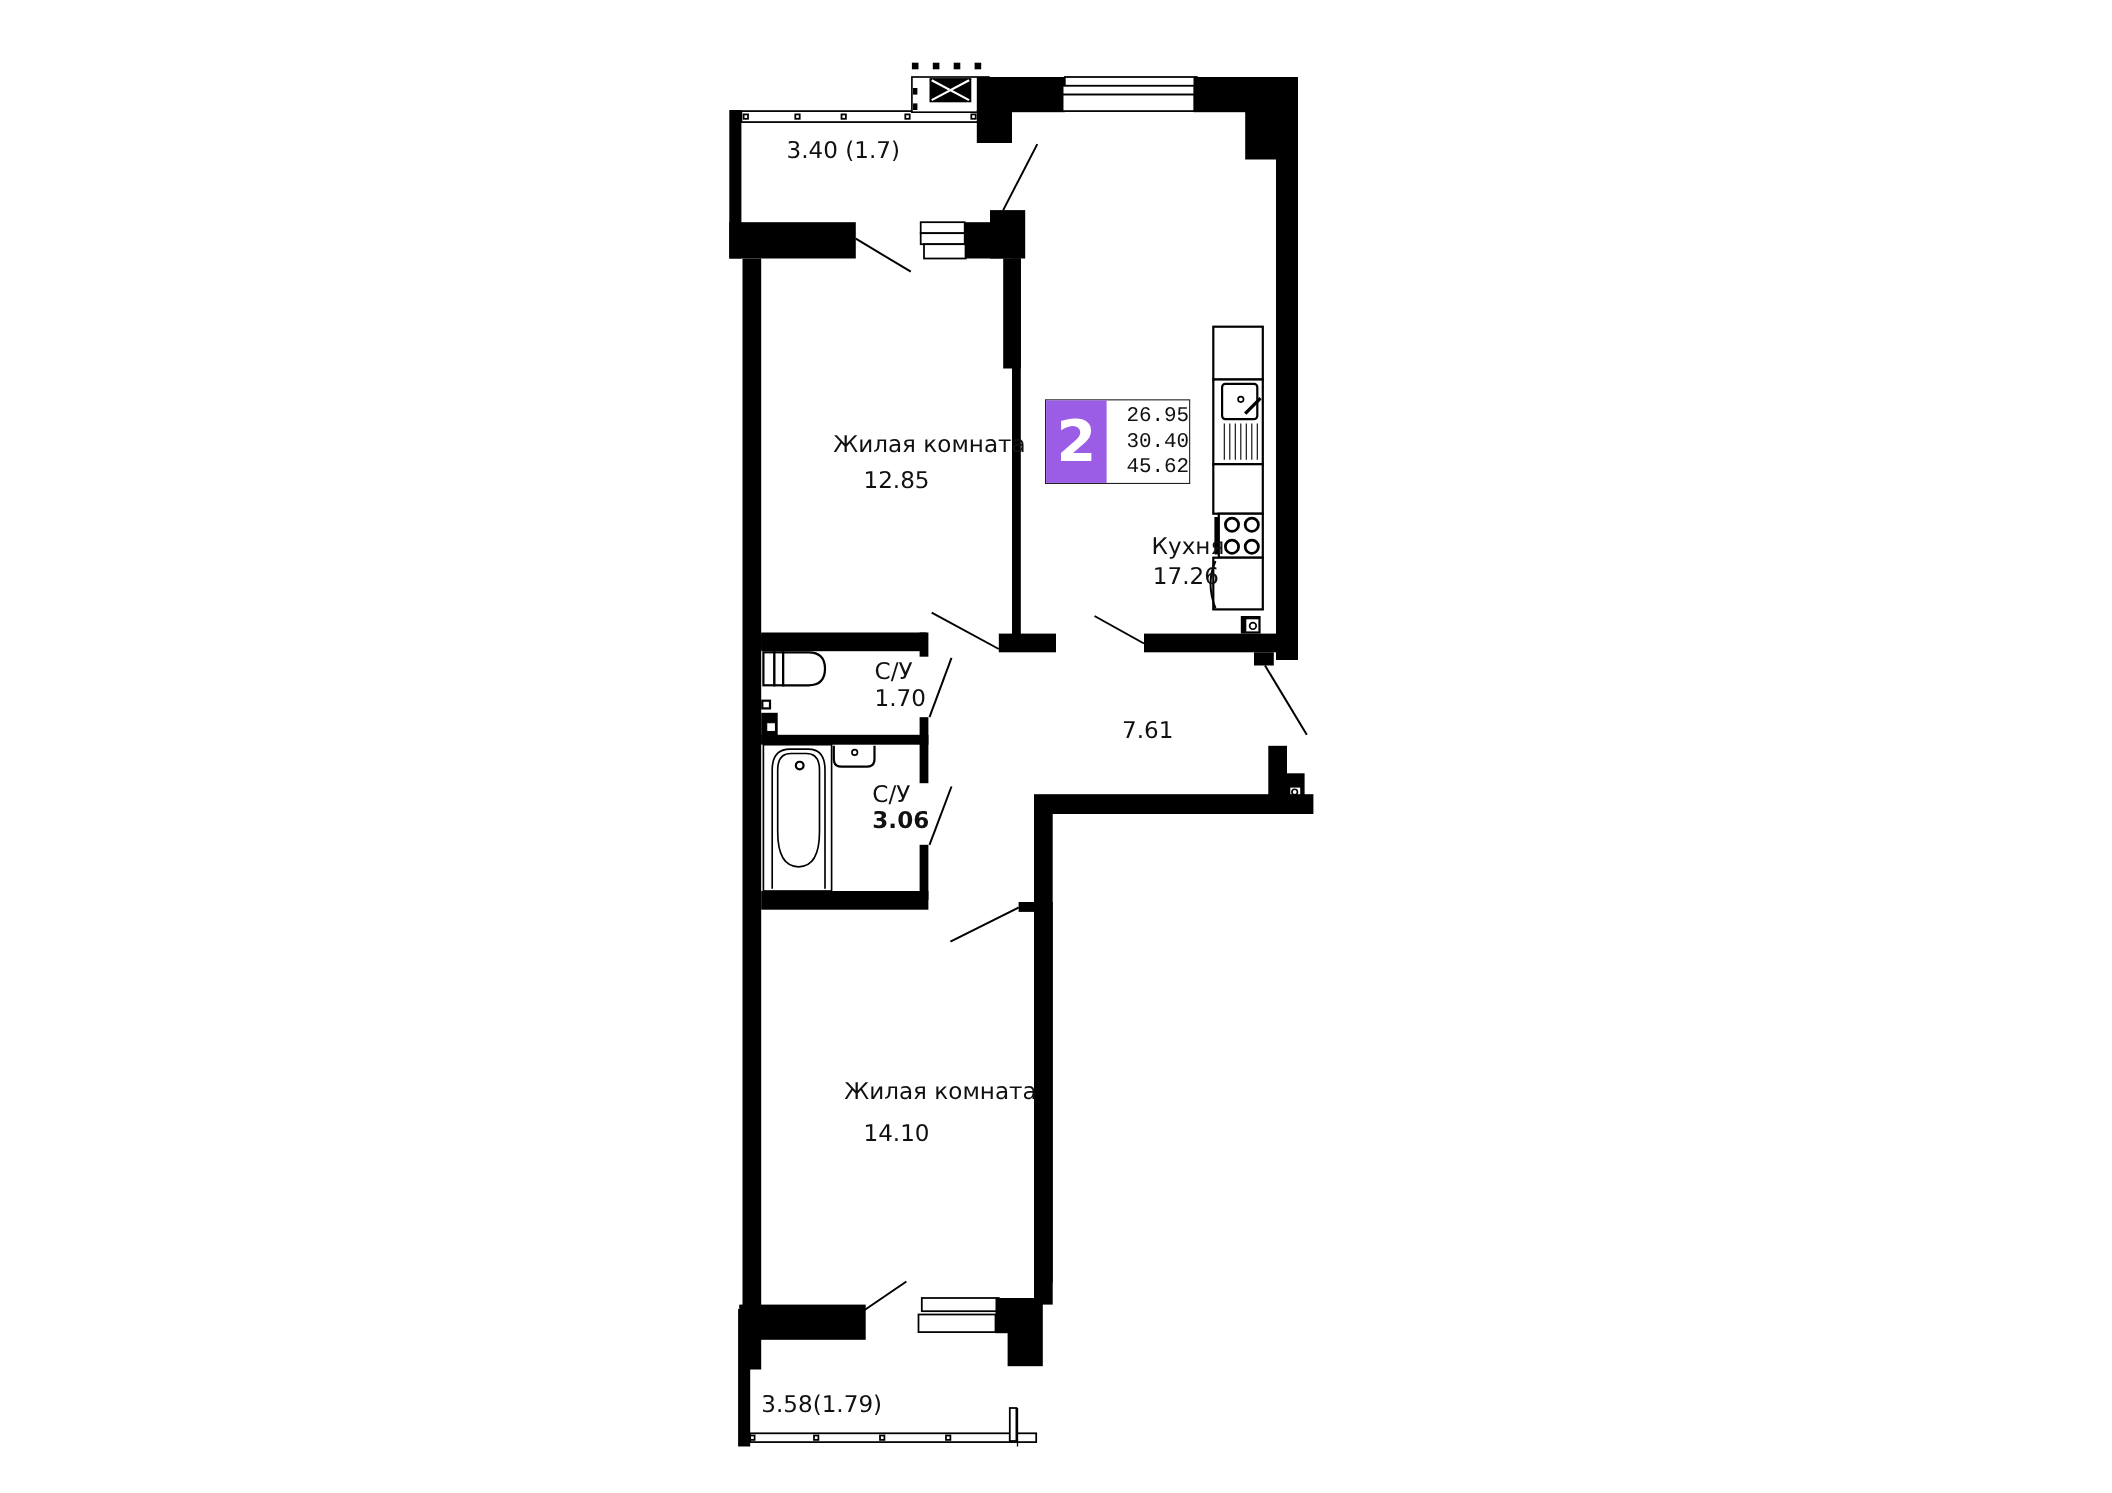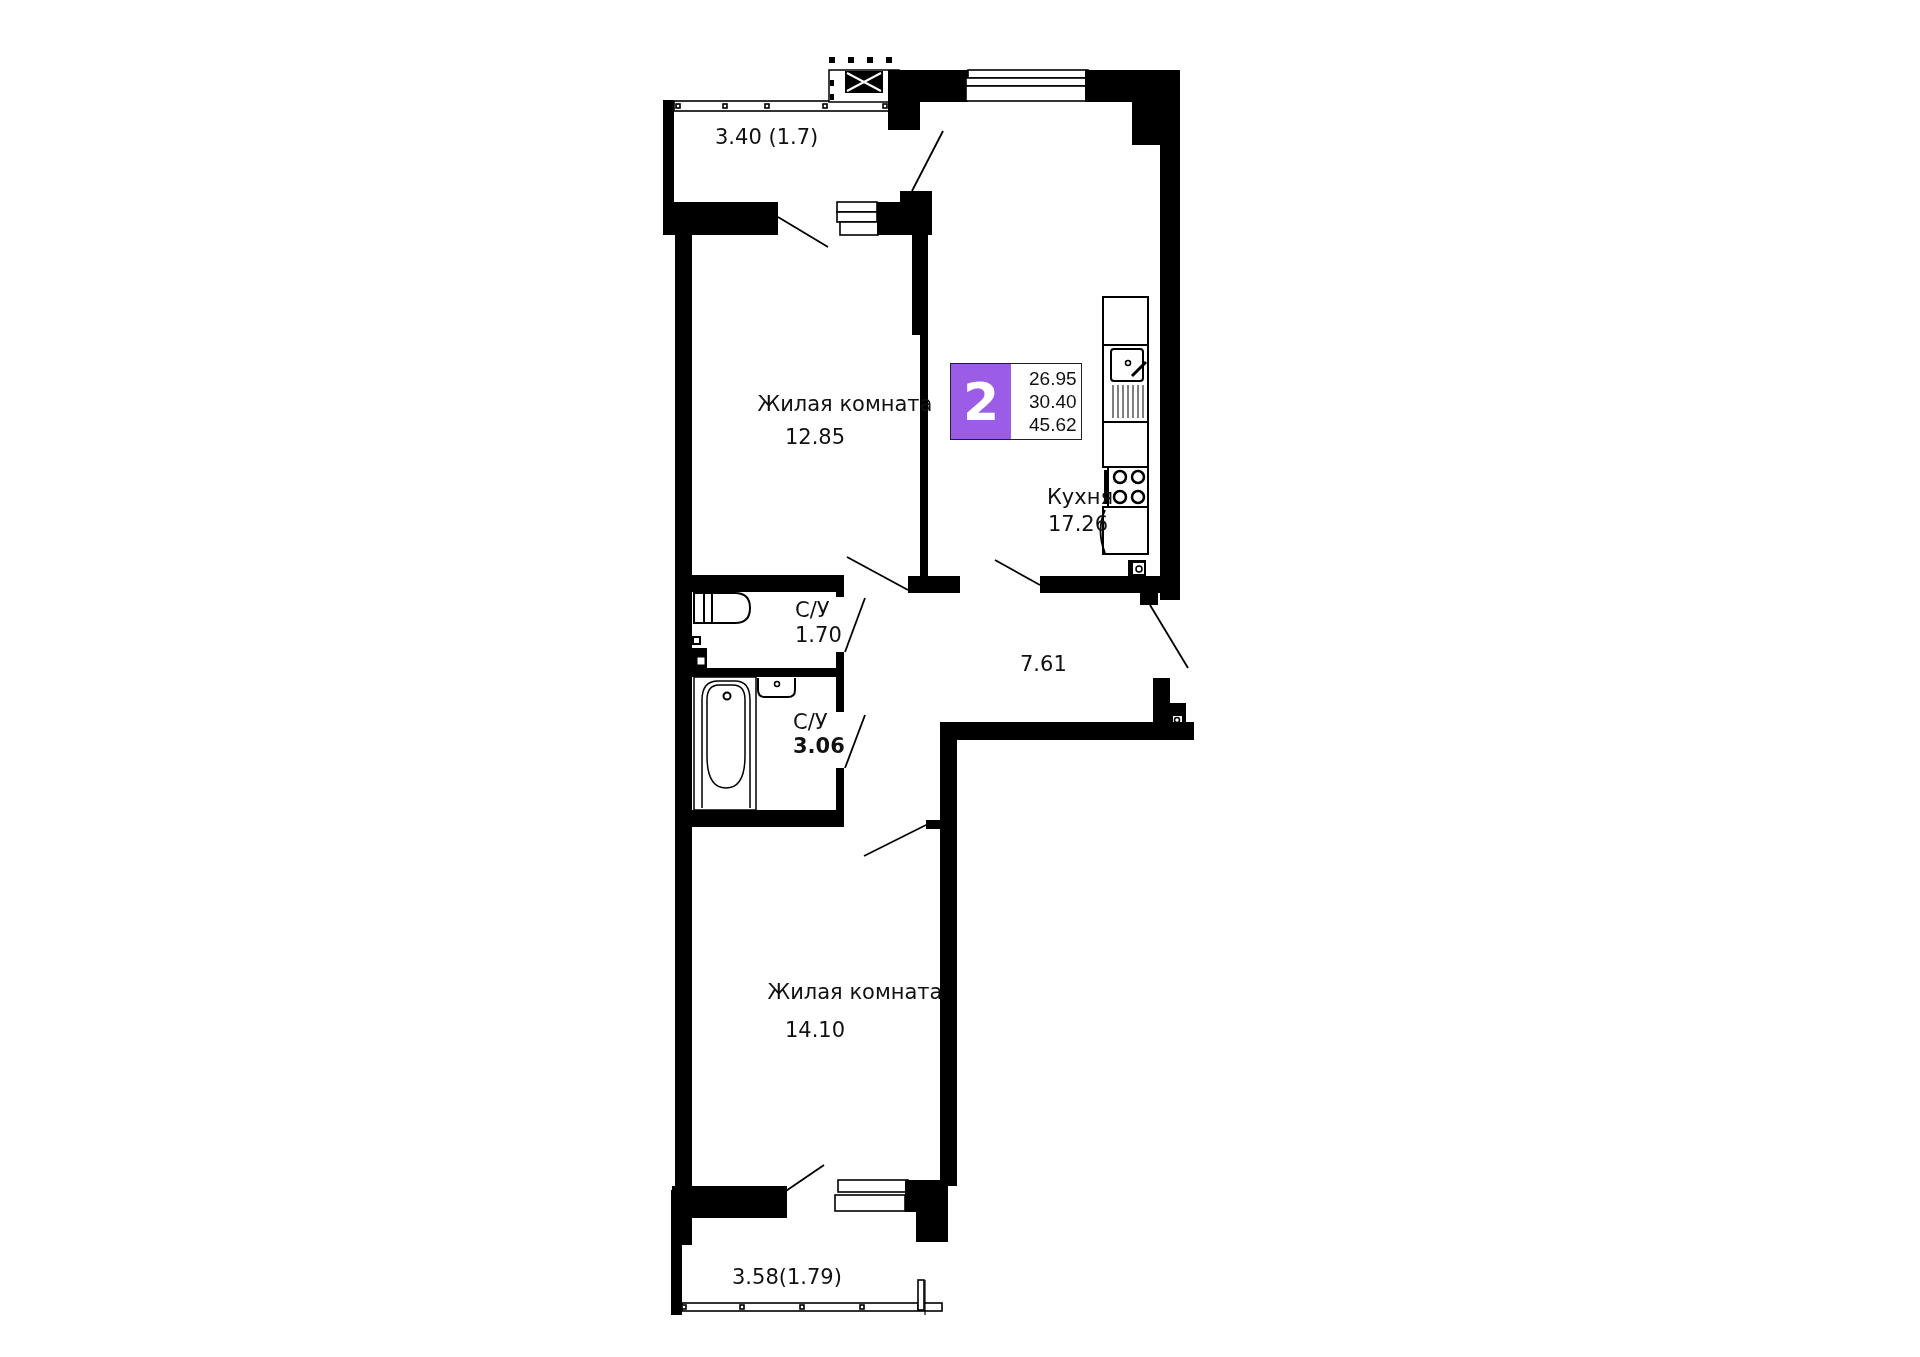--- a/index.html
+++ b/index.html
@@ -13,7 +13,7 @@
   .lbl.left { text-align: left; }
   .badge { position: absolute; left: 950px; top: 363px; width: 132px; height: 77px; border: 1.5px solid #222; box-sizing: border-box; display: flex; background: #fff; }
   .badge .num { width: 60px; height: 100%; display: flex; align-items: center; justify-content: center; color: #fff; font-family: "DejaVu Sans", sans-serif; font-weight: bold; font-size: 52px; }
-  .badge .areas { flex: 1; display: flex; flex-direction: column; justify-content: center; padding-left: 18px; font-family: Liberation Sans, sans-serif; font-size: 19px; line-height: 23px; color: #111; }
+  .badge .areas { flex: 1; display: flex; flex-direction: column; justify-content: center; padding-left: 18px; font-family: Liberation Mono, monospace; font-size: 19px; line-height: 23px; color: #111; }
 </style>
 </head>
 <body>

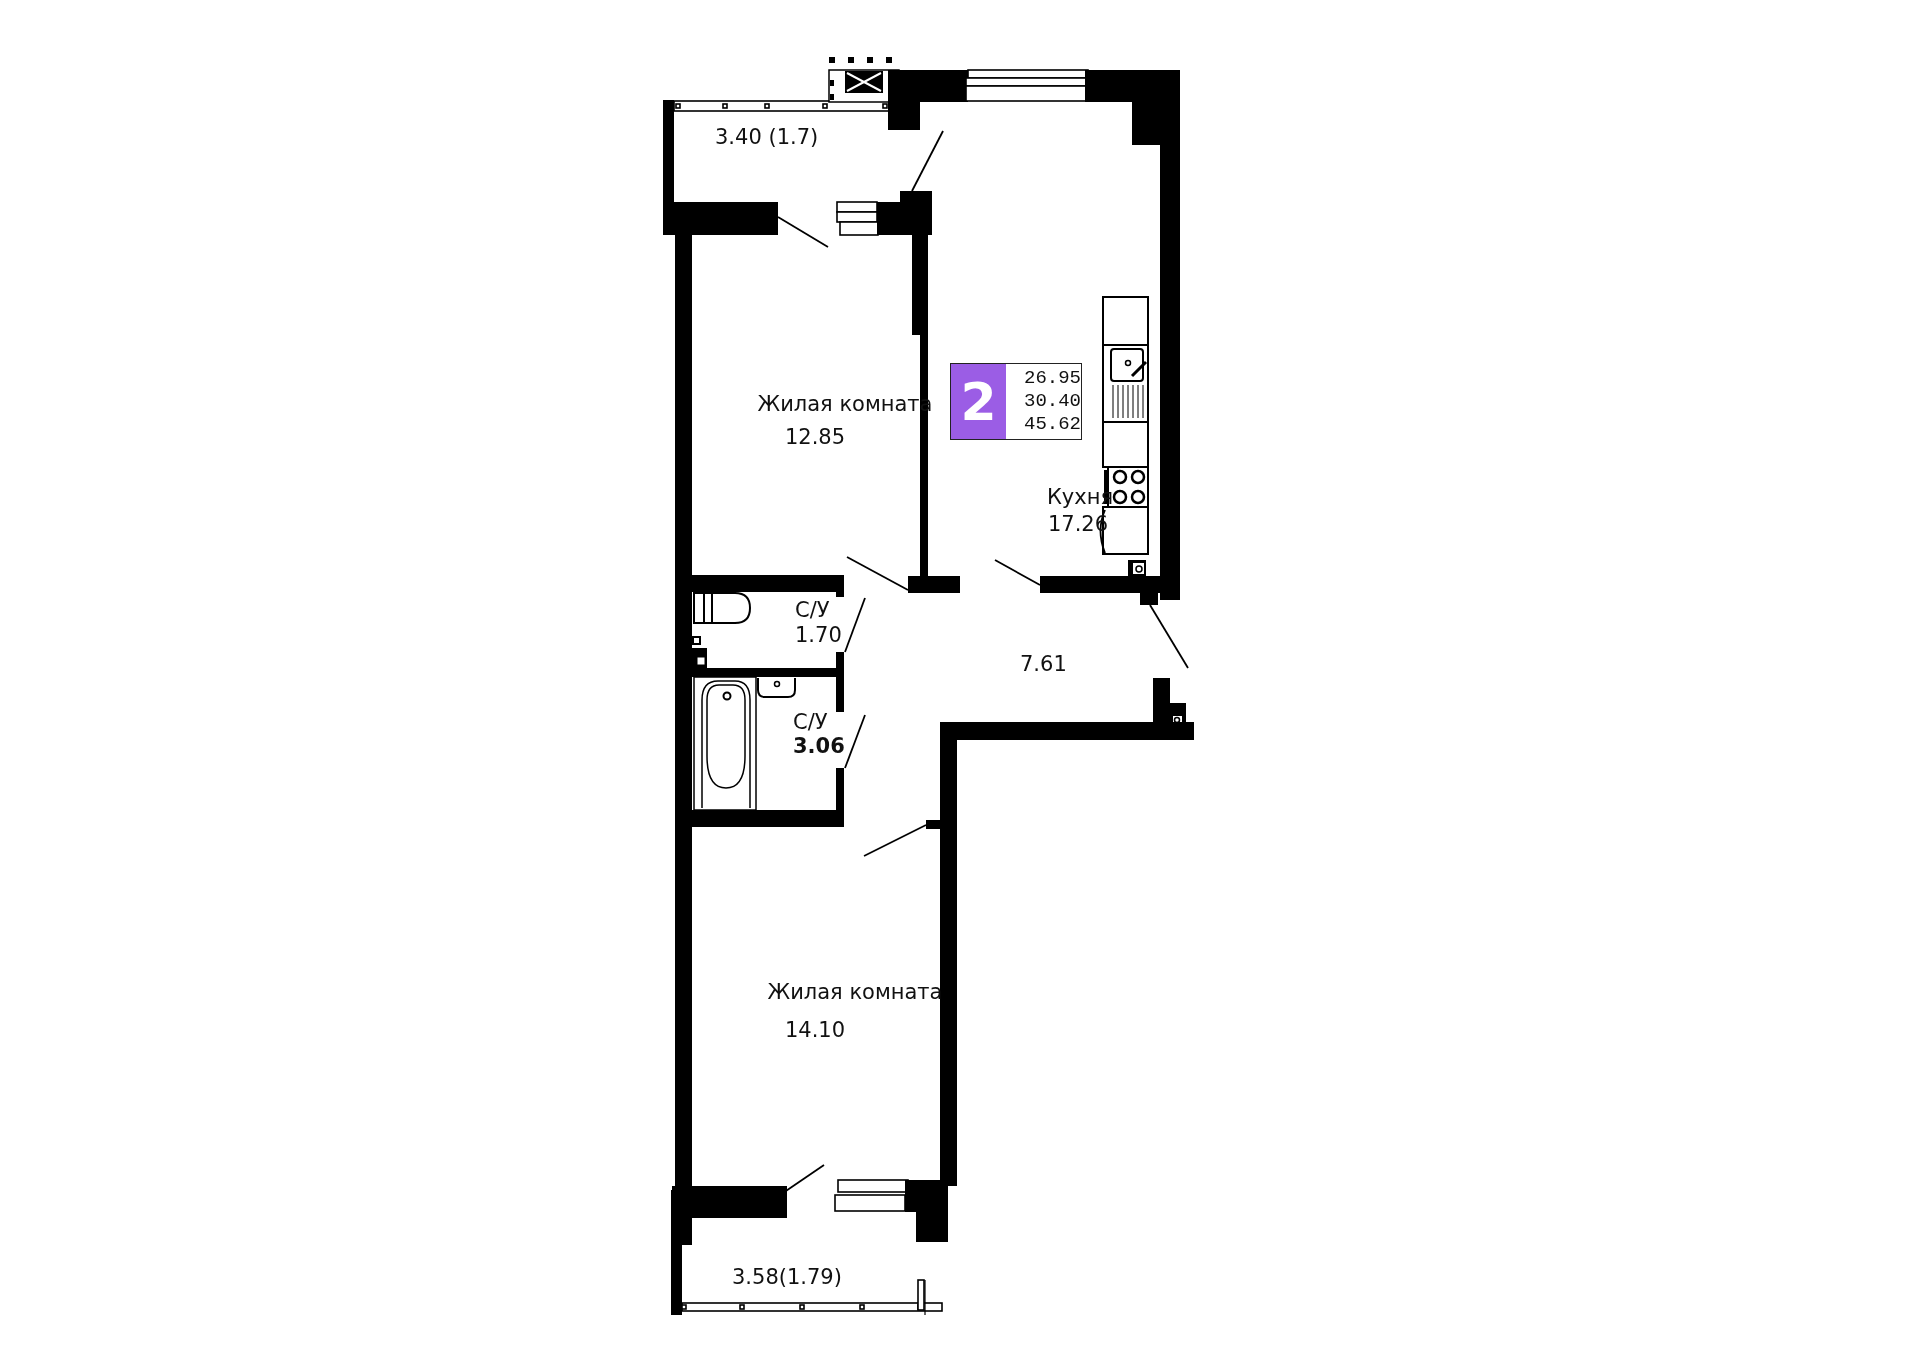--- a/index.html
+++ b/index.html
@@ -205,6 +205,6 @@
 <div class="lbl" style="left:735px; top:980px; width:200px;">Жилая комната</div>
 <div class="lbl" style="left:745px; top:1018px; width:100px;">14.10</div>
 
-<div class="lbl left" style="left:712px; top:1265px;">3.58(1.79)</div>
+<div class="lbl left" style="left:672px; top:1265px;">3.58(1.79)</div>
 
 </body></html>

